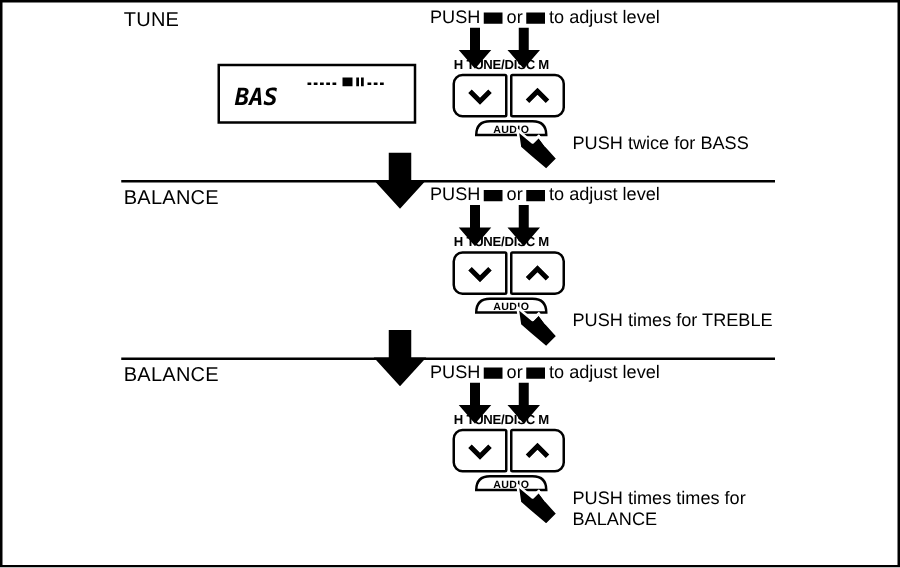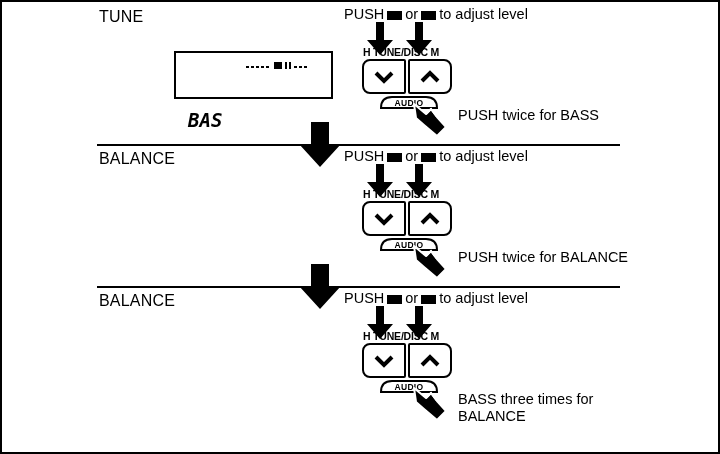--- a/index.html
+++ b/index.html
@@ -76,7 +76,6 @@
     letter-spacing: 0px;
     color: #000000;
     line-height: 20px;
-    margin-top: 42px;
   }
   .lcd-scale {
     position: absolute;

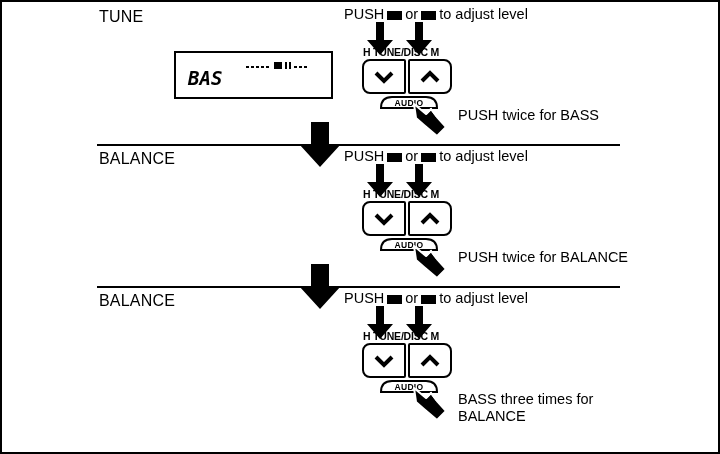--- a/index.html
+++ b/index.html
@@ -340,7 +340,7 @@
         <path d="M16,16 L21,11 L27,19" fill="none" stroke="#fff" stroke-width="2"></path>
       </svg>
 
-      <div class="caption">PUSH twice for BALANCE</div>
+      <div class="caption">PUSH times for TREBLE</div>
     </div>
   </div>
 

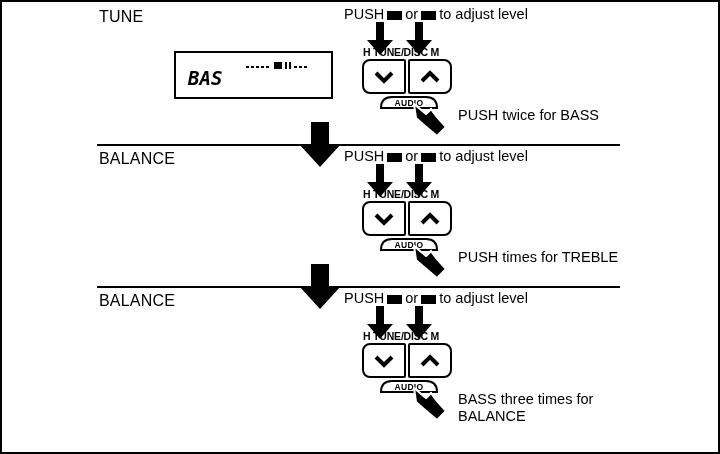--- a/index.html
+++ b/index.html
@@ -392,7 +392,7 @@
         <path d="M16,16 L21,11 L27,19" fill="none" stroke="#fff" stroke-width="2"></path>
       </svg>
 
-      <div class="caption">BASS three times for
+      <div class="caption">PUSH times times for
 BALANCE</div>
     </div>
   </div>

